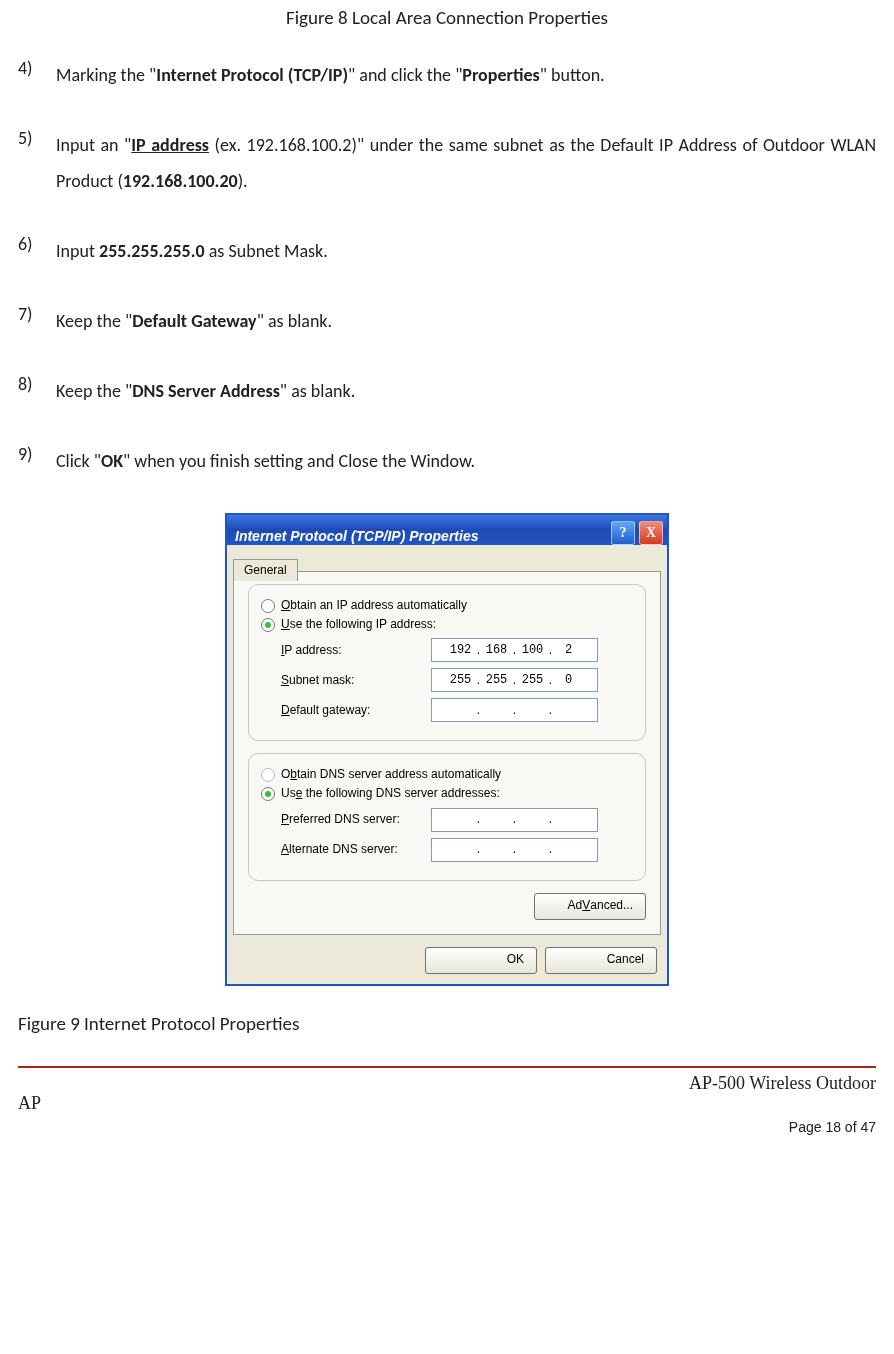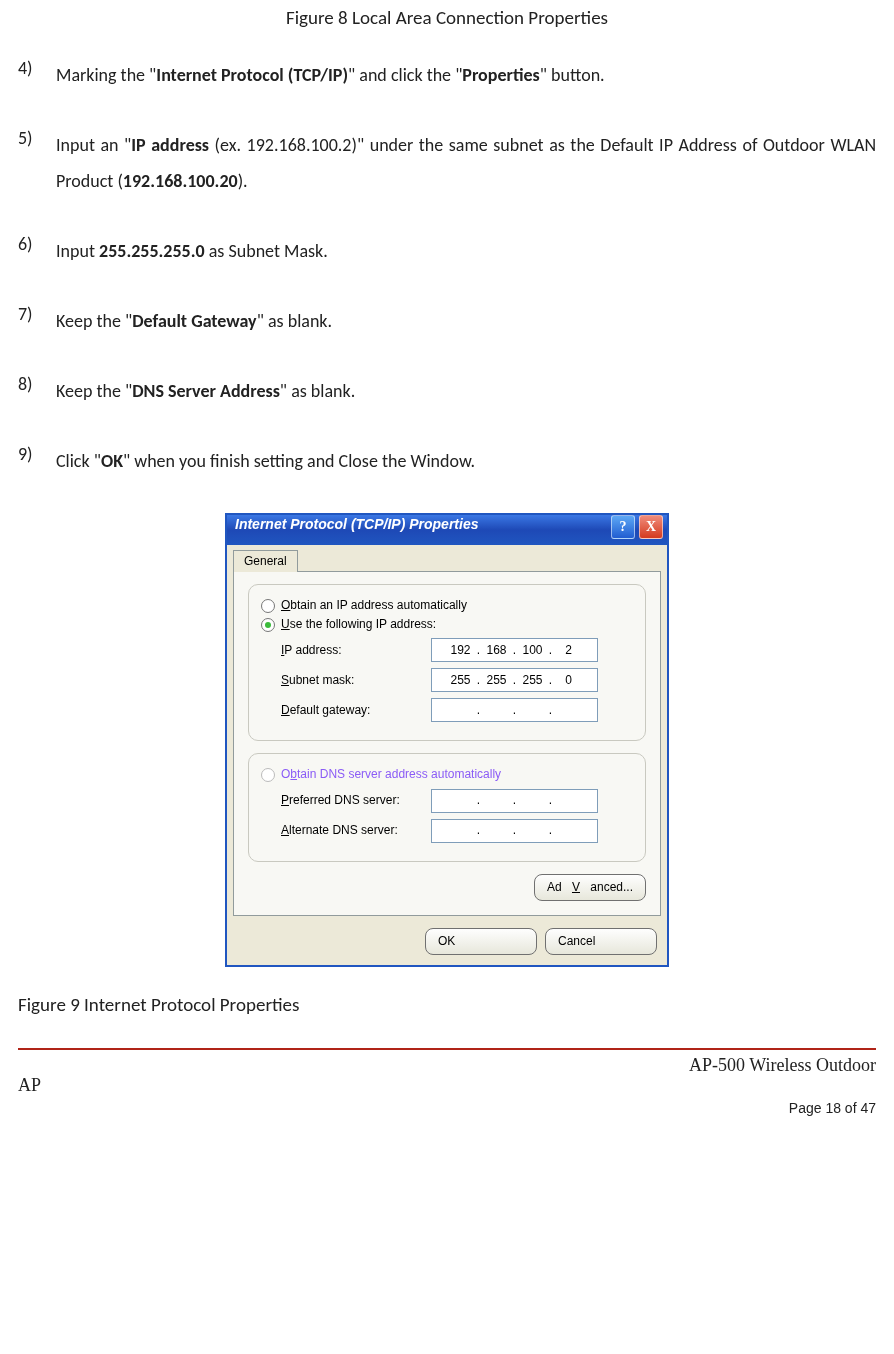--- a/index.html
+++ b/index.html
@@ -10,7 +10,7 @@
   ol.steps>li>.num{flex:0 0 38px;white-space:nowrap}
   ol.steps>li>.txt{flex:1;line-height:2.0}
   .b{font-weight:700}
-  .u{}
+  .u{text-decoration:underline}
   
   .dlg-wrap{display:flex;justify-content:center;margin:4px 0 10px 0}
   .dlg{width:440px;border:2px solid #2056c0;background:#ece9d8;font-family:Tahoma,Verdana,sans-serif;font-size:12px;color:#000}

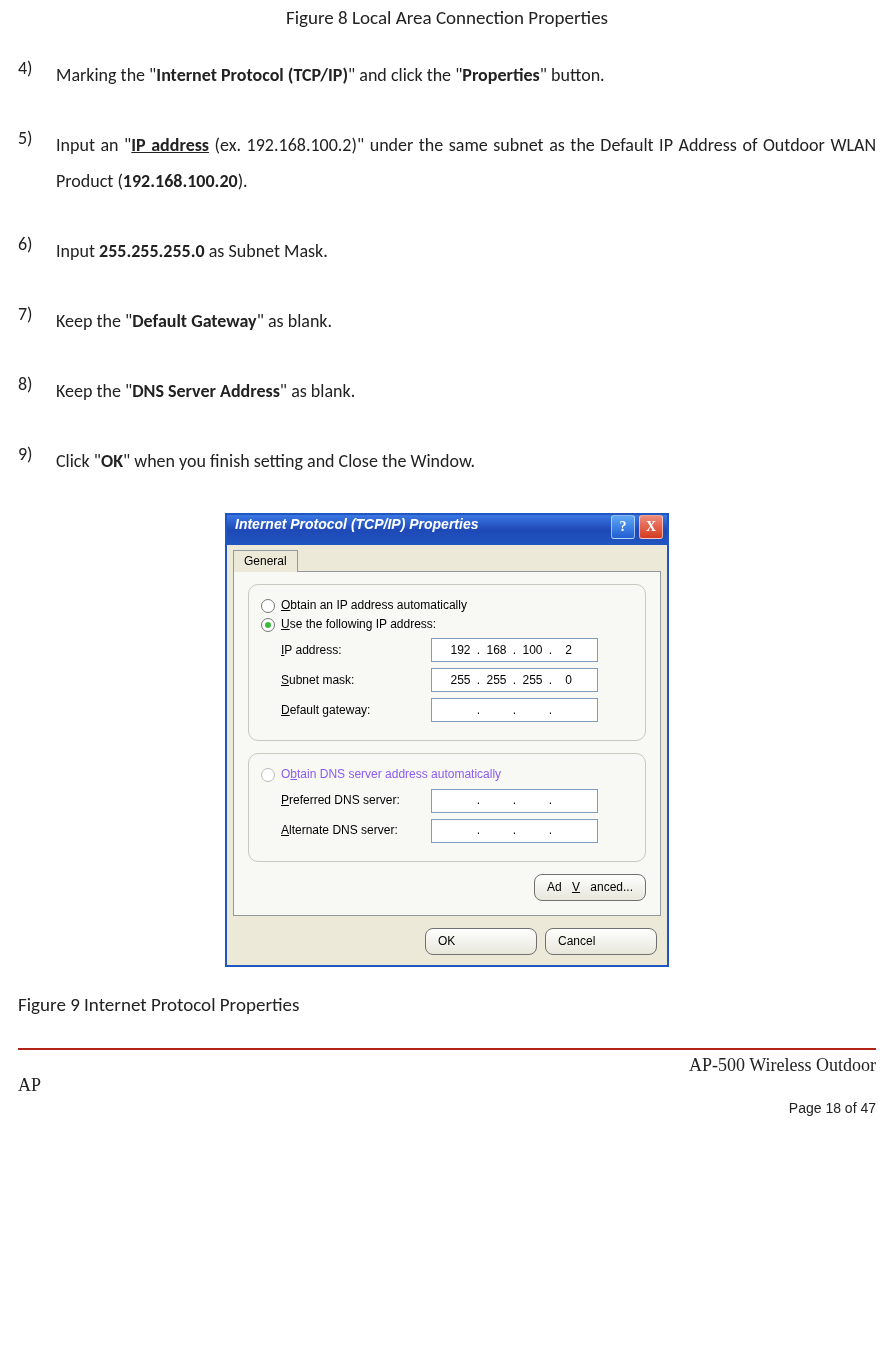--- a/index.html
+++ b/index.html
@@ -14,7 +14,7 @@
   
   .dlg-wrap{display:flex;justify-content:center;margin:4px 0 10px 0}
   .dlg{width:440px;border:2px solid #2056c0;background:#ece9d8;font-family:Tahoma,Verdana,sans-serif;font-size:12px;color:#000}
-  .titlebar{height:30px;background:linear-gradient(to bottom,#3a77e4 0%,#1e49b6 50%,#2056c0 100%);display:flex;align-items:flex-start;justify-content:space-between;padding:0 4px 0 8px;color:#fff;font-weight:700;font-size:14px;font-style:italic}
+  .titlebar{height:30px;background:linear-gradient(to bottom,#3a77e4 0%,#1e49b6 50%,#2056c0 100%);display:flex;align-items:flex-end;justify-content:space-between;padding:0 4px 0 8px;color:#fff;font-weight:700;font-size:14px;font-style:italic}
   .titlebar .tbtns{display:flex;gap:4px}
   .wbtn{width:22px;height:22px;border-radius:3px;border:1px solid #fff8;display:flex;align-items:center;justify-content:center;font-weight:700;color:#fff;font-style:normal;font-family:Tahoma}
   .wbtn.help{background:linear-gradient(#5da8f5,#215dd1)}

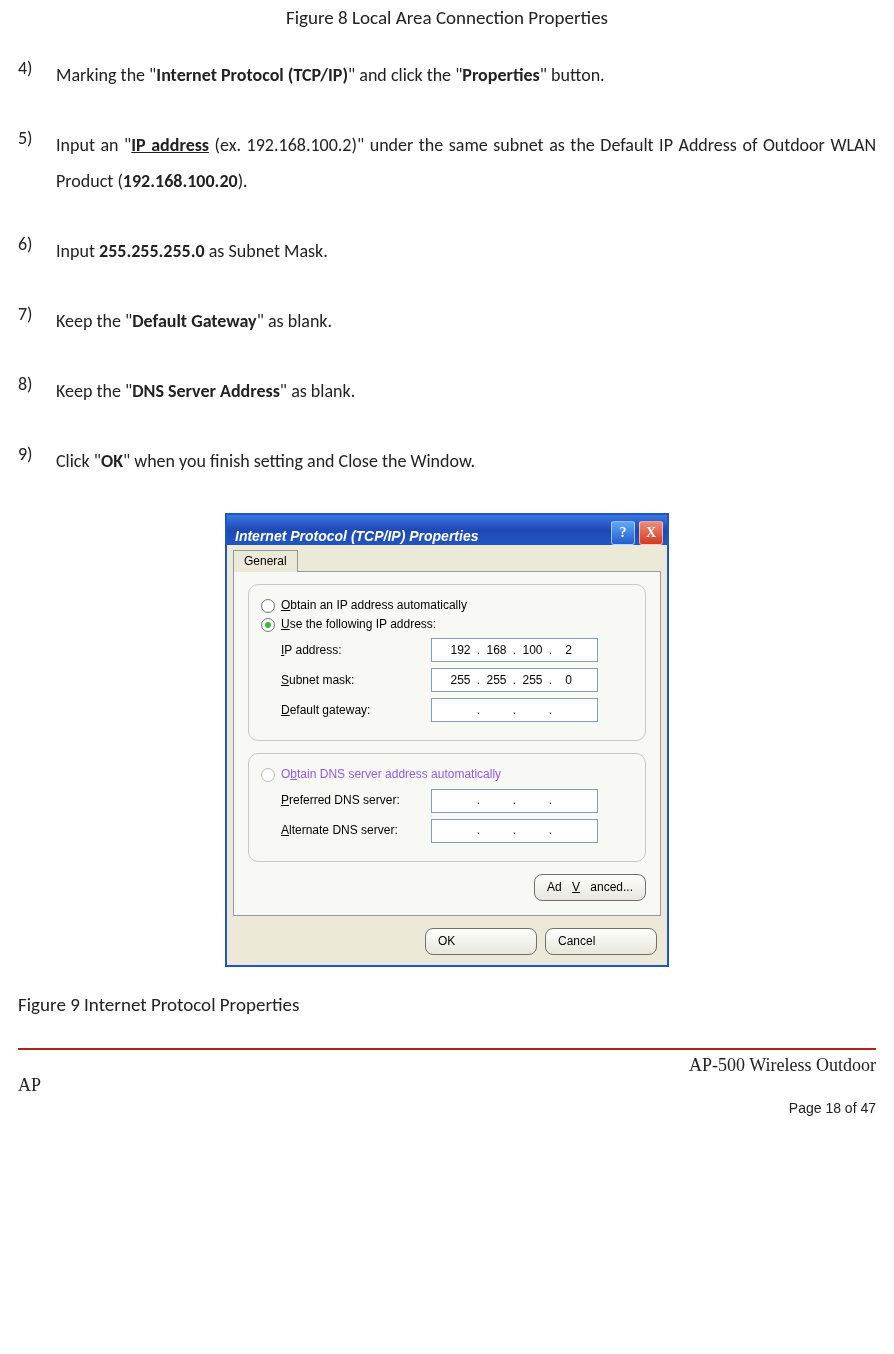--- a/index.html
+++ b/index.html
@@ -20,7 +20,7 @@
   .wbtn.help{background:linear-gradient(#5da8f5,#215dd1)}
   .wbtn.close{background:linear-gradient(#f08b7a,#d43a1f)}
   .tabstrip{padding:4px 6px 0 6px}
-  .tab{display:inline-block;background:#ece9d8;border:1px solid #919b9c;border-bottom:none;padding:3px 10px;font-size:12px;position:relative;top:1px}
+  .tab{display:inline-block;background:#ece9d8;border:1px solid #919b9c;border-bottom:none;padding:3px 10px;font-size:12px;position:relative;top:10px}
   .panel{margin:0 6px 6px 6px;border:1px solid #919b9c;background:#f8f8f4;padding:12px 14px 14px 14px}
   .intro{font-size:12px;color:#444;margin-bottom:12px;line-height:1.35}
   .group{border:1px solid #c9c9c0;border-radius:10px;padding:10px 12px 12px 12px;margin-bottom:12px}

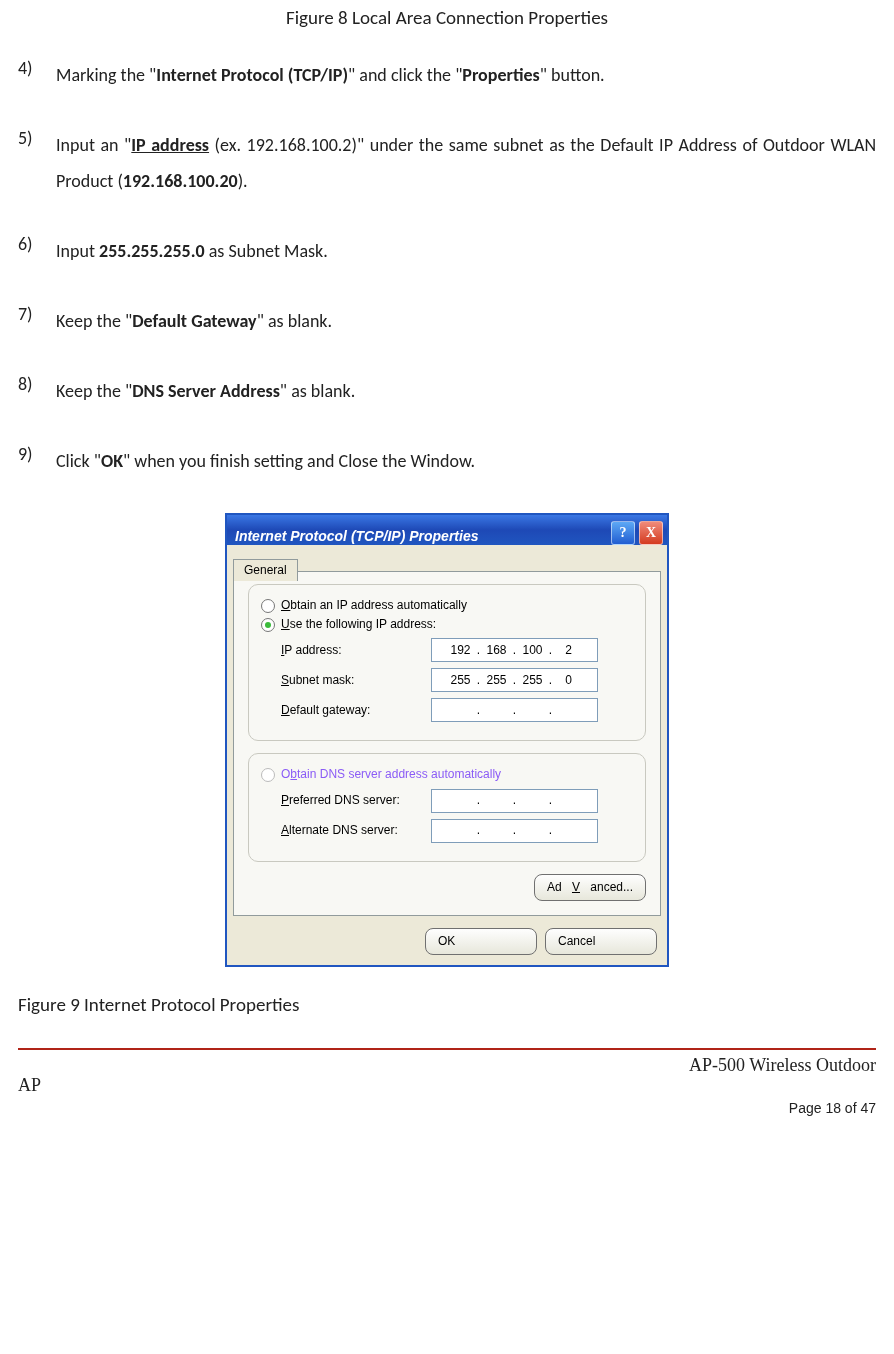--- a/index.html
+++ b/index.html
@@ -32,7 +32,7 @@
   .form-row{display:flex;align-items:center;margin:6px 0 6px 20px;font-size:12px}
   .form-row .lbl{flex:0 0 150px}
   .ipbox{flex:0 0 165px;height:22px;border:1px solid #7f9db9;background:#fff;display:flex;align-items:center;justify-content:center}
-  .oct{width:30px;text-align:center;font-family:Liberation Sans, sans-serif;font-size:12px}
+  .oct{width:30px;text-align:center;font-family:Liberation Mono, monospace;font-size:12px}
   .dot{width:6px;text-align:center}
   .btnrow{display:flex;justify-content:flex-end;margin-top:4px}
   .xpbtn{min-width:86px;height:25px;border:1px solid #707070;border-radius:8px;background:linear-gradient(#fefefe,#e7e7db);font-size:12px;padding:0 12px;display:flex;align-items:center;justify-content:space-between}

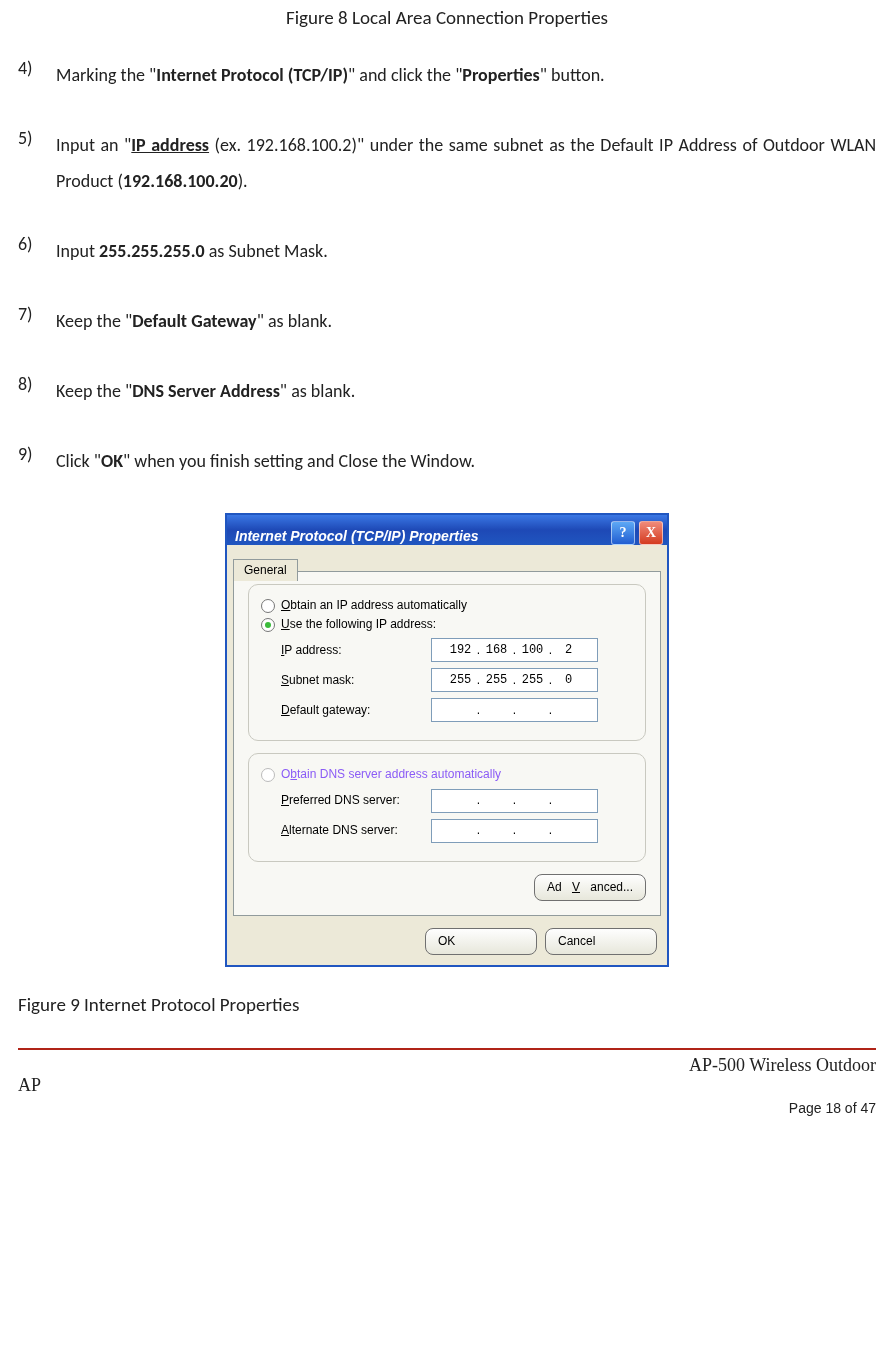--- a/index.html
+++ b/index.html
@@ -28,7 +28,7 @@
   .radio{width:12px;height:12px;border-radius:50%;border:1px solid #777;background:#fff;display:flex;align-items:center;justify-content:center}
   .radio.checked::after{content:"";width:6px;height:6px;border-radius:50%;background:#3bbb3b}
   .radio.disabled{border-color:#bbb}
-  .radio-row.disabled{color:#8b5cf6}
+  .radio-row.disabled{color:#000000}
   .form-row{display:flex;align-items:center;margin:6px 0 6px 20px;font-size:12px}
   .form-row .lbl{flex:0 0 150px}
   .ipbox{flex:0 0 165px;height:22px;border:1px solid #7f9db9;background:#fff;display:flex;align-items:center;justify-content:center}

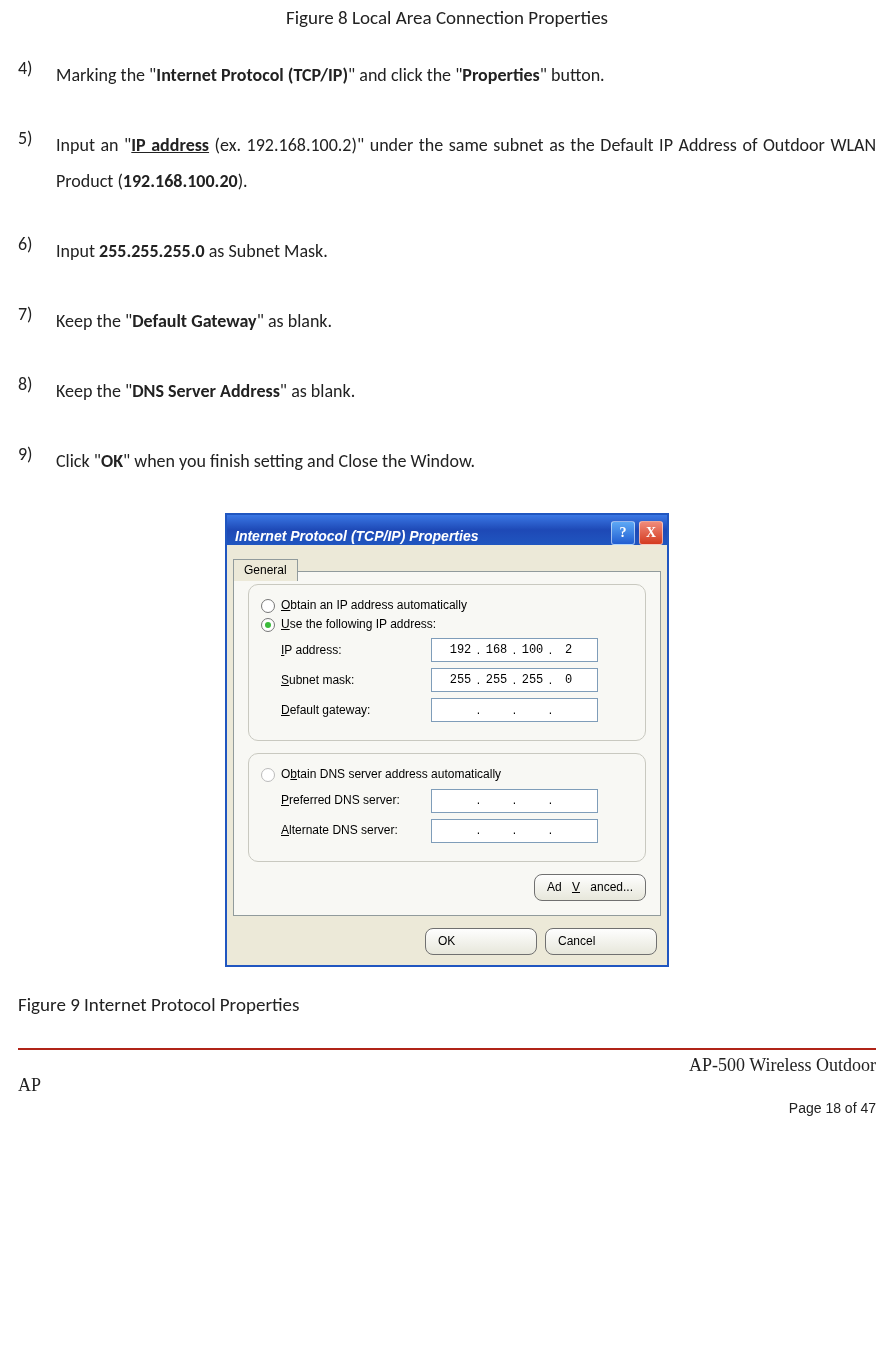--- a/index.html
+++ b/index.html
@@ -155,6 +155,10 @@
           <span class="radio disabled"></span>
           <span><span>O</span><span class="underline-acc">b</span><span>tain DNS server address automatically</span></span>
         </div>
+        <div class="radio-row">
+          <span class="radio checked"></span>
+          <span><span>Us</span><span class="underline-acc">e</span><span> the following DNS server addresses:</span></span>
+        </div>
         <div class="form-row">
           <span class="lbl"><span class="underline-acc">P</span><span>referred DNS server:</span></span>
           <span class="ipbox">

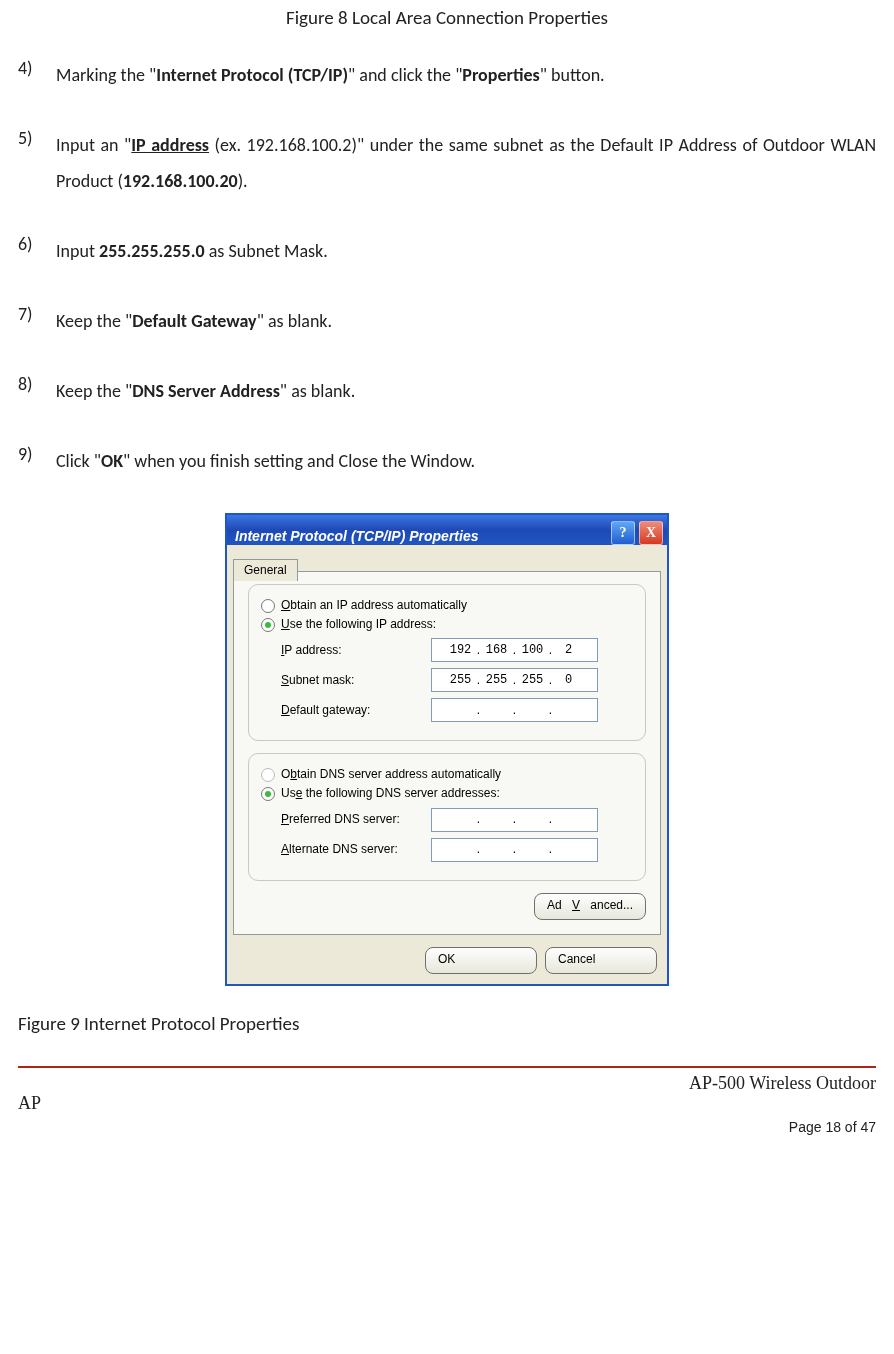--- a/index.html
+++ b/index.html
@@ -35,7 +35,7 @@
   .oct{width:30px;text-align:center;font-family:Liberation Mono, monospace;font-size:12px}
   .dot{width:6px;text-align:center}
   .btnrow{display:flex;justify-content:flex-end;margin-top:4px}
-  .xpbtn{min-width:86px;height:25px;border:1px solid #707070;border-radius:8px;background:linear-gradient(#fefefe,#e7e7db);font-size:12px;padding:0 12px;display:flex;align-items:center;justify-content:space-between}
+  .xpbtn{min-width:86px;height:25px;border:1px solid #707070;border-radius:3px;background:linear-gradient(#fefefe,#e7e7db);font-size:12px;padding:0 12px;display:flex;align-items:center;justify-content:flex-end}
   .okrow{display:flex;justify-content:flex-end;gap:8px;padding:6px 10px 10px 0}
   .underline-acc{text-decoration:underline}
   .fig9{text-align:left;margin:26px 0 30px 0;font-size:19px}

